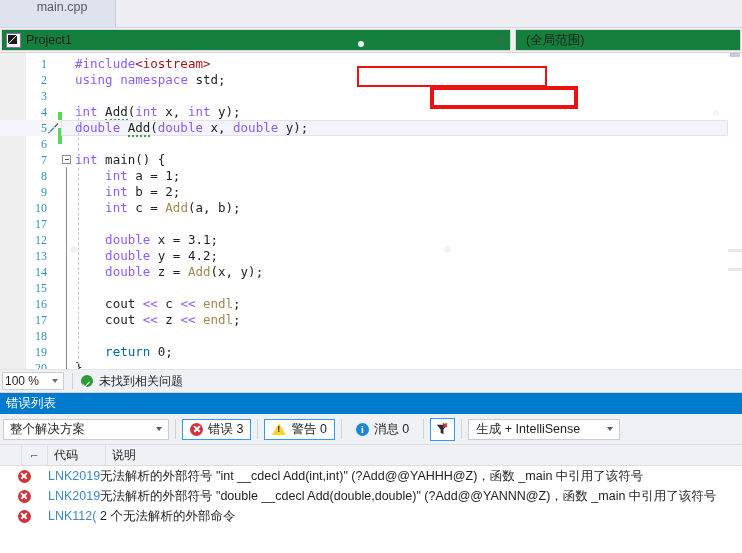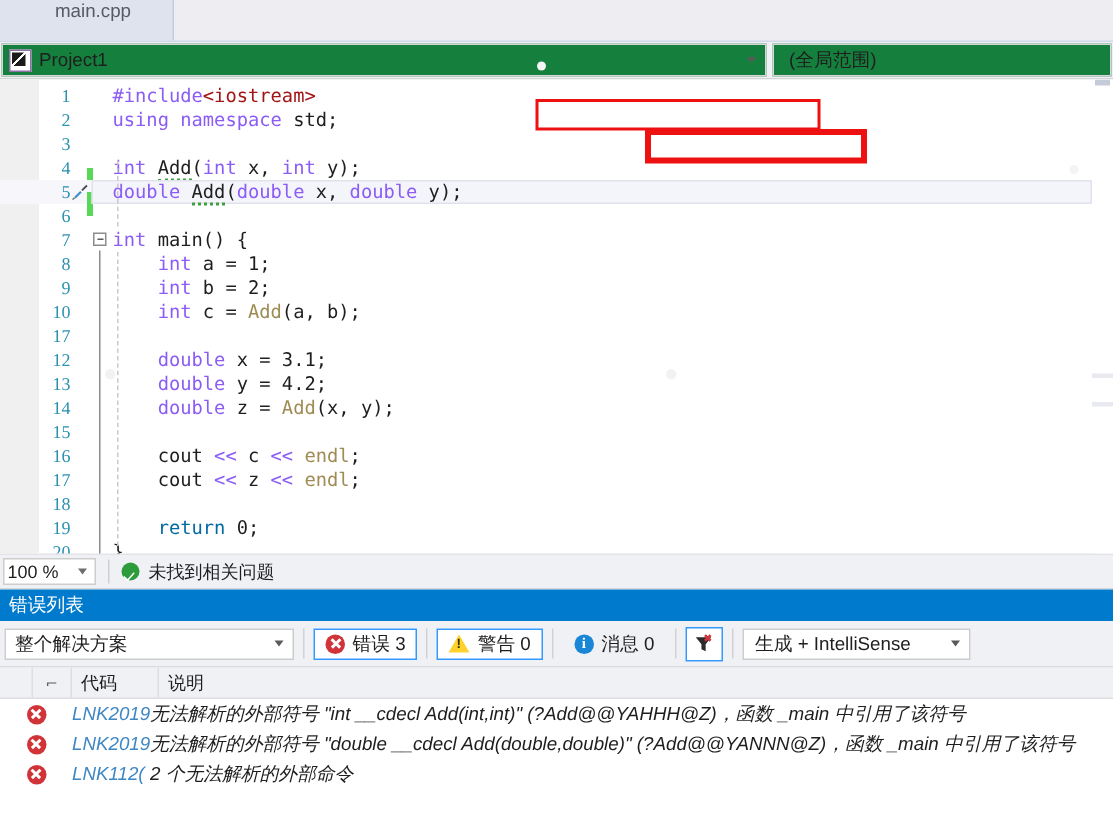--- a/index.html
+++ b/index.html
@@ -333,7 +333,7 @@
     border-bottom: 1px solid #dcdce0;
   }
   .scope-combo {
-    width: 193px;
+    width: 166px;
     height: 21px;
     background: #ffffff;
     border: 1px solid #ccccce;

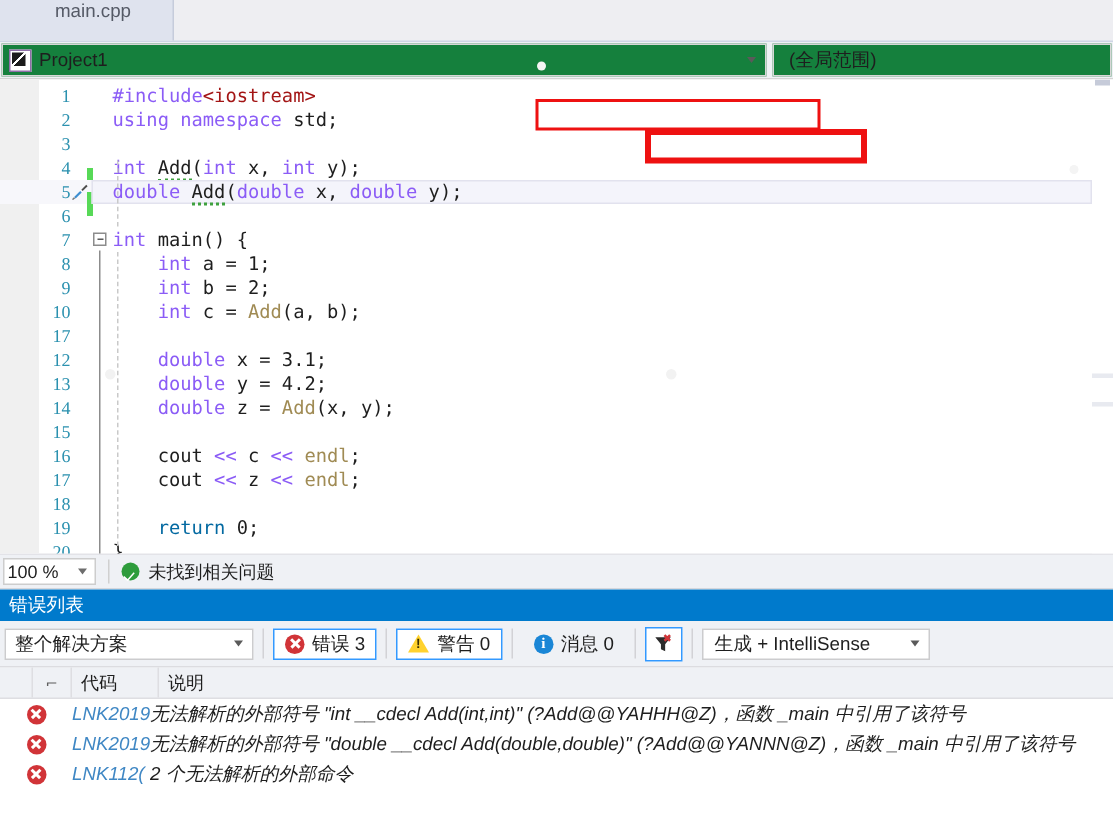--- a/index.html
+++ b/index.html
@@ -470,7 +470,6 @@
     align-items: center;
     font-size: 12.5px;
     position: relative;
-    font-style: italic;
   }
   .rc-icon {
     width: 48px;

